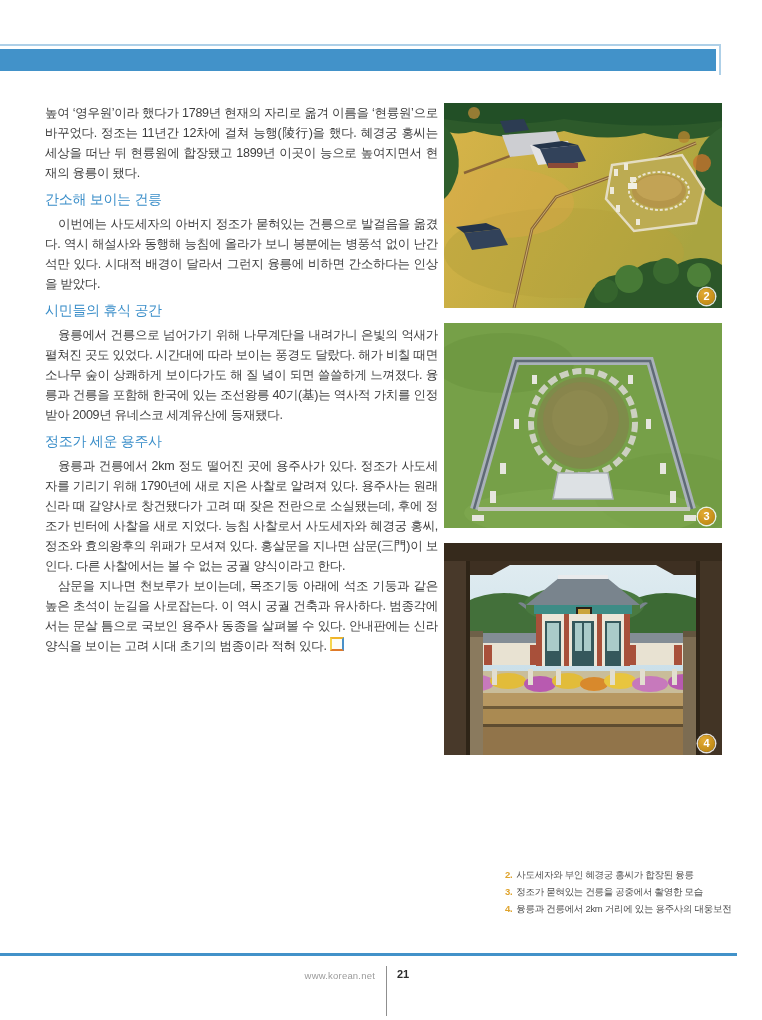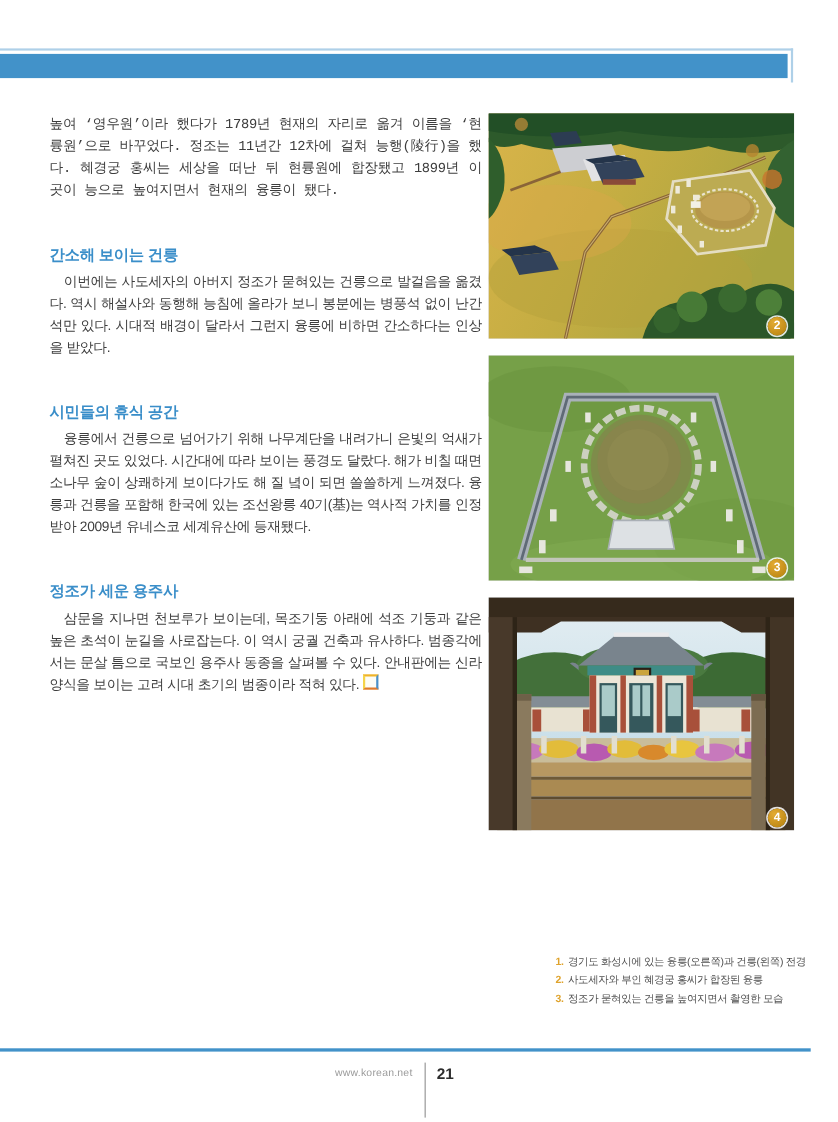--- a/index.html
+++ b/index.html
@@ -15,7 +15,7 @@
   .textcol{position:absolute;left:45px;top:103px;width:393px;color:#3d3d3d;
     font-size:12.5px;line-height:20px;text-align:justify;letter-spacing:-0.3px;}
   .textcol p{margin:0;text-indent:13px;}
-  .textcol p.intro{text-indent:0;font-family:Liberation Mono, monospace;}
+  .textcol p.intro{text-indent:0;}
   .sec-heading{margin:40px 0 6px 0;font-size:14px;line-height:17px;font-weight:bold;
     color:#3a8ec9;text-indent:0;letter-spacing:-0.3px;text-align:left;}
   .endmark{display:inline-block;width:10px;height:10px;vertical-align:-1px;margin-left:3px;

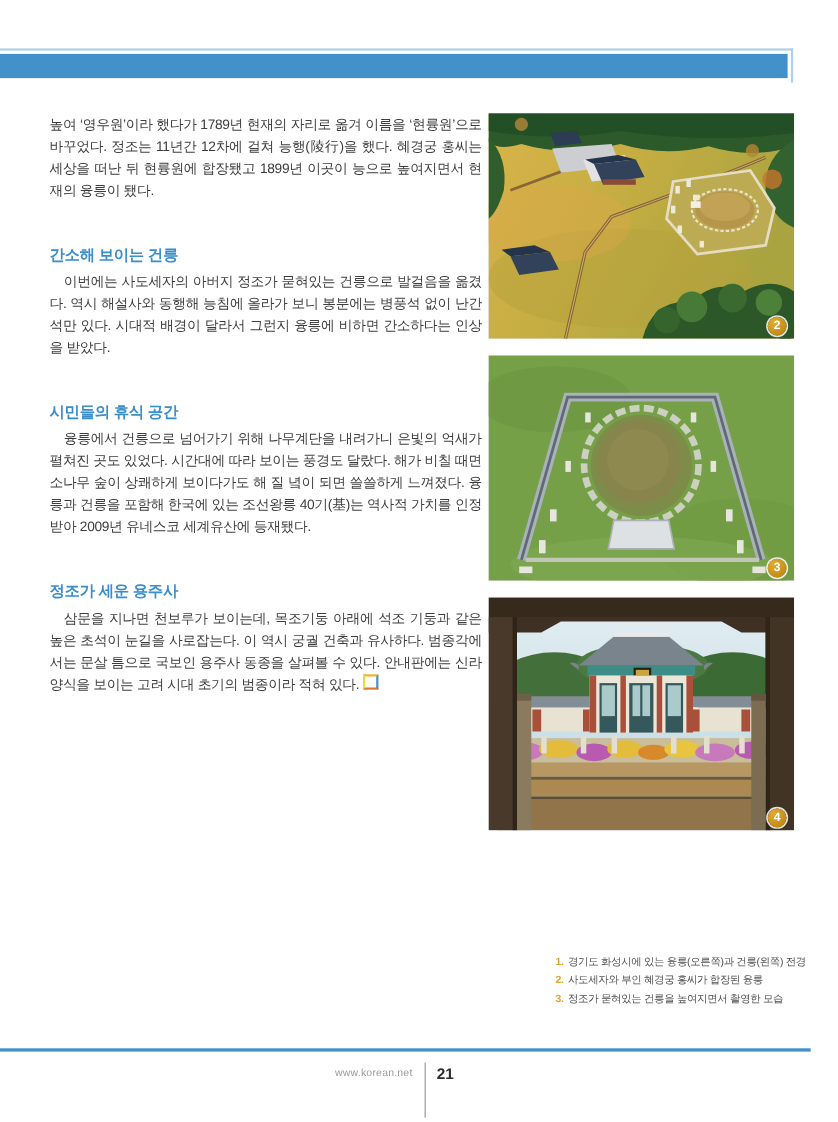--- a/index.html
+++ b/index.html
@@ -16,7 +16,7 @@
     font-size:12.5px;line-height:20px;text-align:justify;letter-spacing:-0.3px;}
   .textcol p{margin:0;text-indent:13px;}
   .textcol p.intro{text-indent:0;}
-  .sec-heading{margin:40px 0 6px 0;font-size:14px;line-height:17px;font-weight:bold;
+  .sec-heading{margin:8px 0 6px 0;font-size:14px;line-height:17px;font-weight:normal;
     color:#3a8ec9;text-indent:0;letter-spacing:-0.3px;text-align:left;}
   .endmark{display:inline-block;width:10px;height:10px;vertical-align:-1px;margin-left:3px;
     background:#fdfdf6;border-top:2px solid #f0b42a;border-left:2px solid #f5d44a;

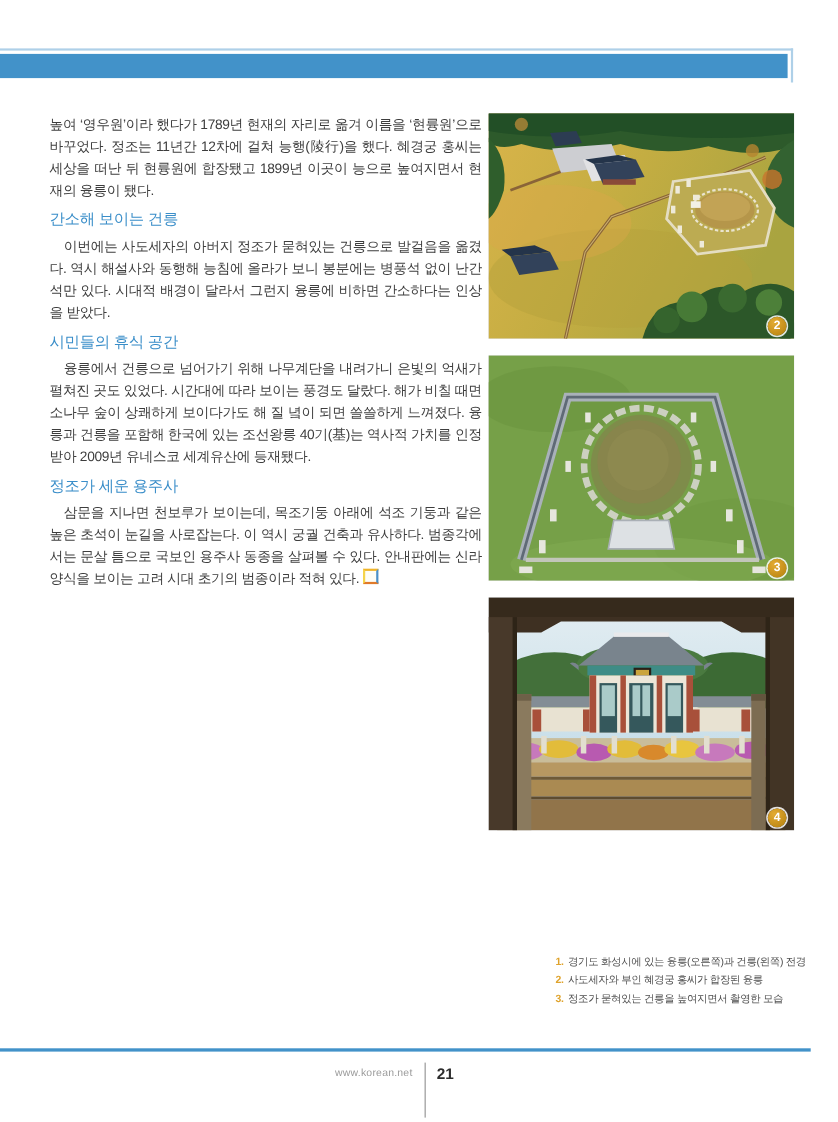--- a/index.html
+++ b/index.html
@@ -62,6 +62,7 @@
     <p>융릉에서 건릉으로 넘어가기 위해 나무계단을 내려가니 은빛의 억새가 펼쳐진 곳도 있었다. 시간대에 따라 보이는 풍경도 달랐다. 해가 비칠 때면 소나무 숲이 상쾌하게 보이다가도 해 질 녘이 되면 쓸쓸하게 느껴졌다. 융릉과 건릉을 포함해 한국에 있는 조선왕릉 40기(基)는 역사적 가치를 인정받아 2009년 유네스코 세계유산에 등재됐다.</p>
 
     <h2 class="sec-heading">정조가 세운 용주사</h2>
+    <p>융릉과 건릉에서 2km 정도 떨어진 곳에 용주사가 있다. 정조가 사도세자를 기리기 위해 1790년에 새로 지은 사찰로 알려져 있다. 용주사는 원래 신라 때 갈양사로 창건됐다가 고려 때 잦은 전란으로 소실됐는데, 후에 정조가 빈터에 사찰을 새로 지었다. 능침 사찰로서 사도세자와 혜경궁 홍씨, 정조와 효의왕후의 위패가 모셔져 있다. 홍살문을 지나면 삼문(三門)이 보인다. 다른 사찰에서는 볼 수 없는 궁궐 양식이라고 한다.</p>
     <p><span>삼문을 지나면 천보루가 보이는데, 목조기둥 아래에 석조 기둥과 같은 높은 초석이 눈길을 사로잡는다. 이 역시 궁궐 건축과 유사하다. 범종각에서는 문살 틈으로 국보인 용주사 동종을 살펴볼 수 있다. 안내판에는 신라 양식을 보이는 고려 시대 초기의 범종이라 적혀 있다.</span><span class="endmark"></span></p>
   </div>
 

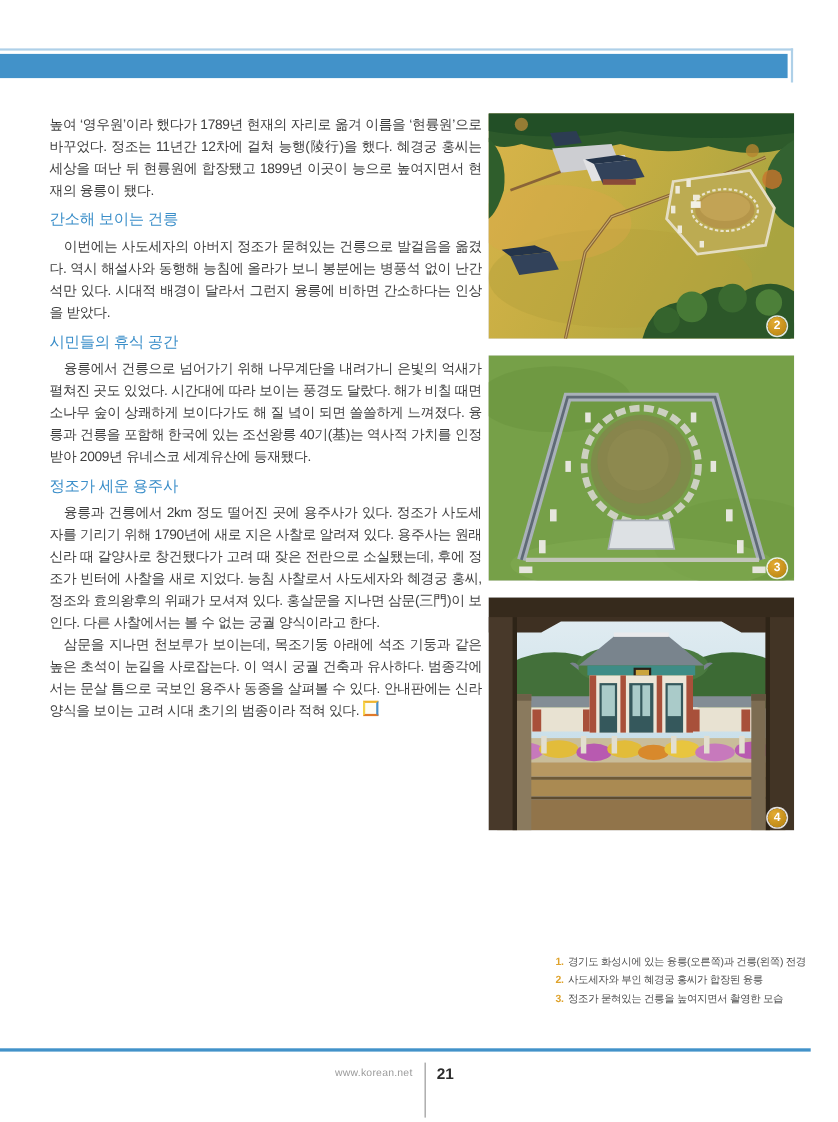--- a/index.html
+++ b/index.html
@@ -250,7 +250,6 @@
   </div>
 
   <div class="captions">
-    <div><span class="cap-num">1.</span><span>경기도 화성시에 있는 융릉(오른쪽)과 건릉(왼쪽) 전경</span></div>
     <div><span class="cap-num">2.</span><span>사도세자와 부인 혜경궁 홍씨가 합장된 융릉</span></div>
     <div><span class="cap-num">3.</span><span>정조가 묻혀있는 건릉을 높여지면서 촬영한 모습</span></div>
   </div>

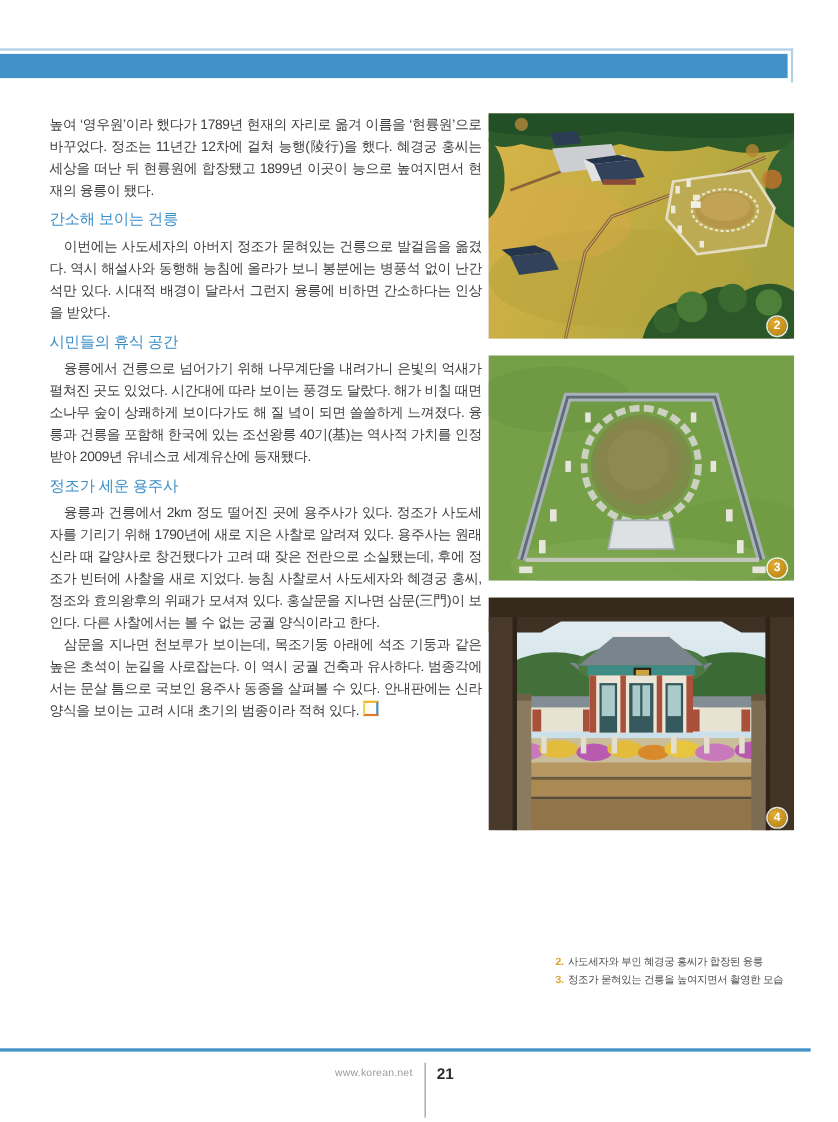--- a/index.html
+++ b/index.html
@@ -251,7 +251,7 @@
 
   <div class="captions">
     <div><span class="cap-num">2.</span><span>사도세자와 부인 혜경궁 홍씨가 합장된 융릉</span></div>
-    <div><span class="cap-num">3.</span><span>정조가 묻혀있는 건릉을 높여지면서 촬영한 모습</span></div>
+    <div><span class="cap-num">3.</span><span>정조가 묻혀있는 건릉을 공중에서 촬영한 모습</span></div>
   </div>
 
   <div class="footline"></div>

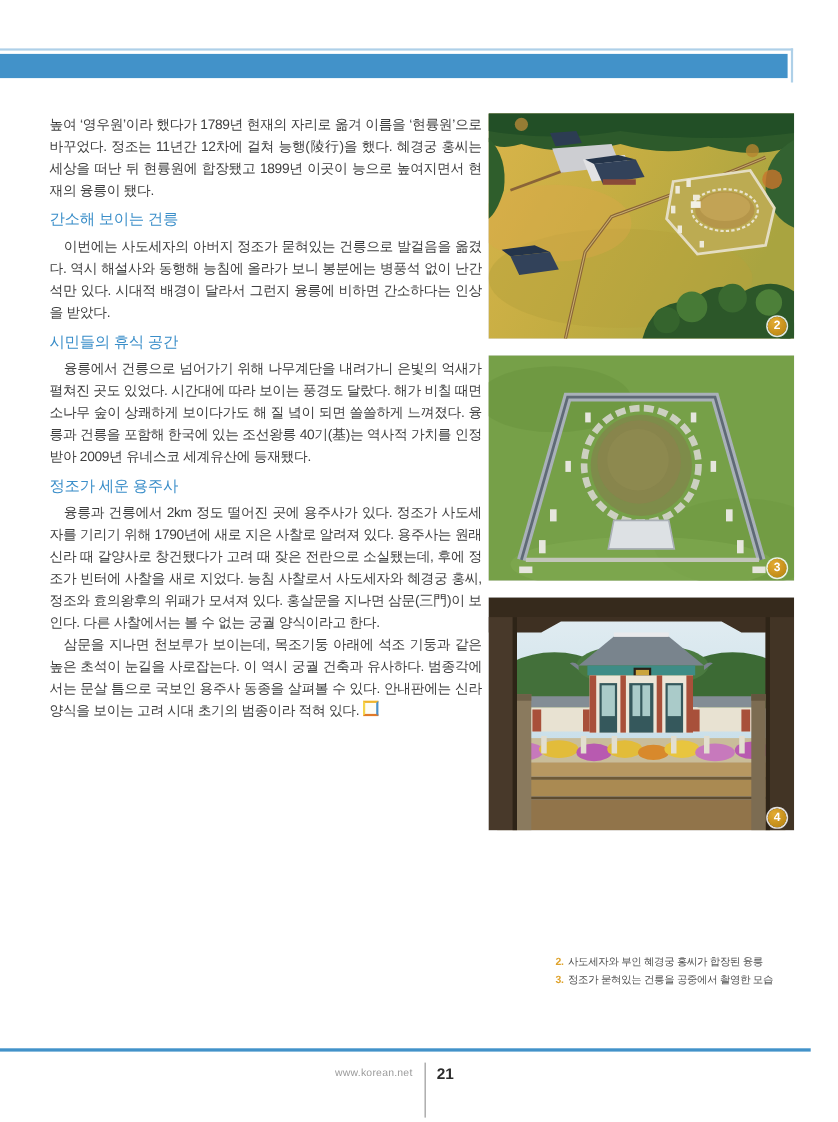--- a/index.html
+++ b/index.html
@@ -252,6 +252,7 @@
   <div class="captions">
     <div><span class="cap-num">2.</span><span>사도세자와 부인 혜경궁 홍씨가 합장된 융릉</span></div>
     <div><span class="cap-num">3.</span><span>정조가 묻혀있는 건릉을 공중에서 촬영한 모습</span></div>
+    <div><span class="cap-num">4.</span><span>융릉과 건릉에서 2km 거리에 있는 용주사의 대웅보전</span></div>
   </div>
 
   <div class="footline"></div>

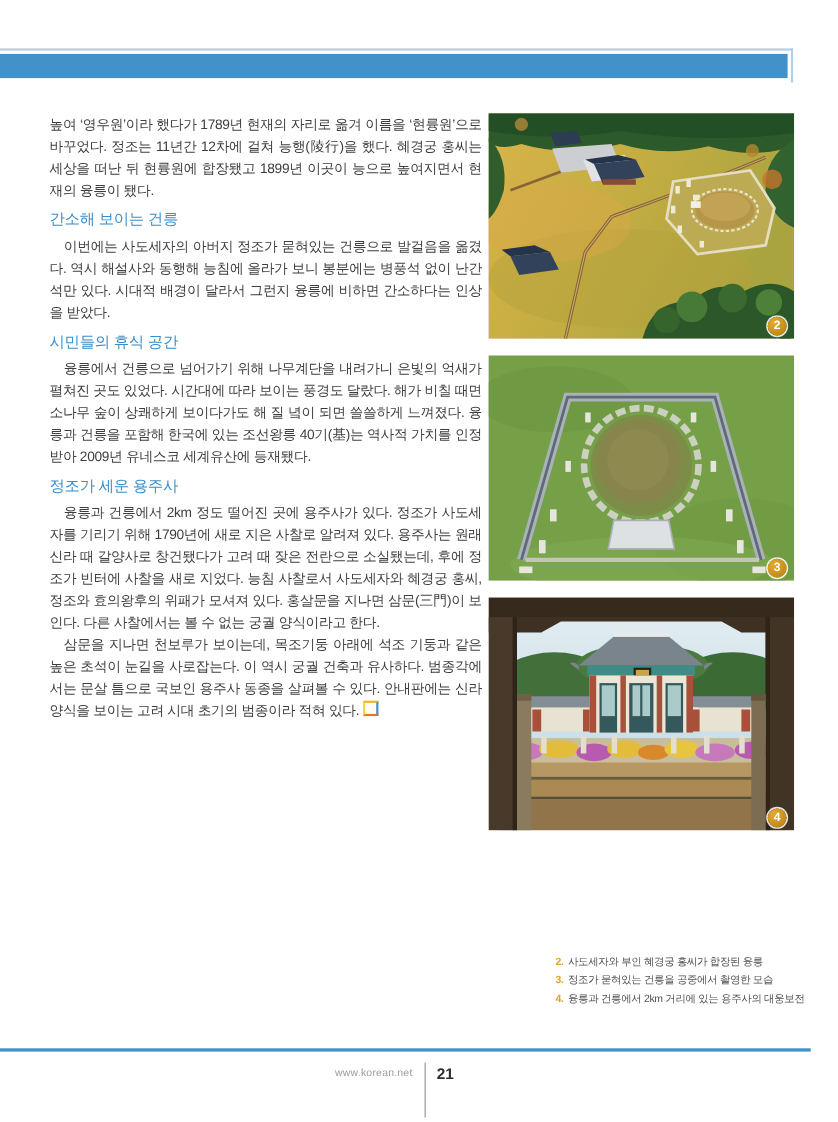--- a/index.html
+++ b/index.html
@@ -41,7 +41,7 @@
   .foot-url{position:absolute;left:250px;top:970px;width:125px;text-align:right;
     font-size:9.5px;color:#9b9b9b;letter-spacing:0.2px;}
   .foot-div{position:absolute;left:386px;top:966px;width:1px;height:50px;background:#8f8f8f;}
-  .foot-page{position:absolute;left:397px;top:968px;font-size:14px;font-weight:bold;color:#2d2d2d;}
+  .foot-page{position:absolute;left:397px;top:968px;font-size:11px;font-weight:bold;color:#2d2d2d;}
 </style>
 </head>
 <body>

